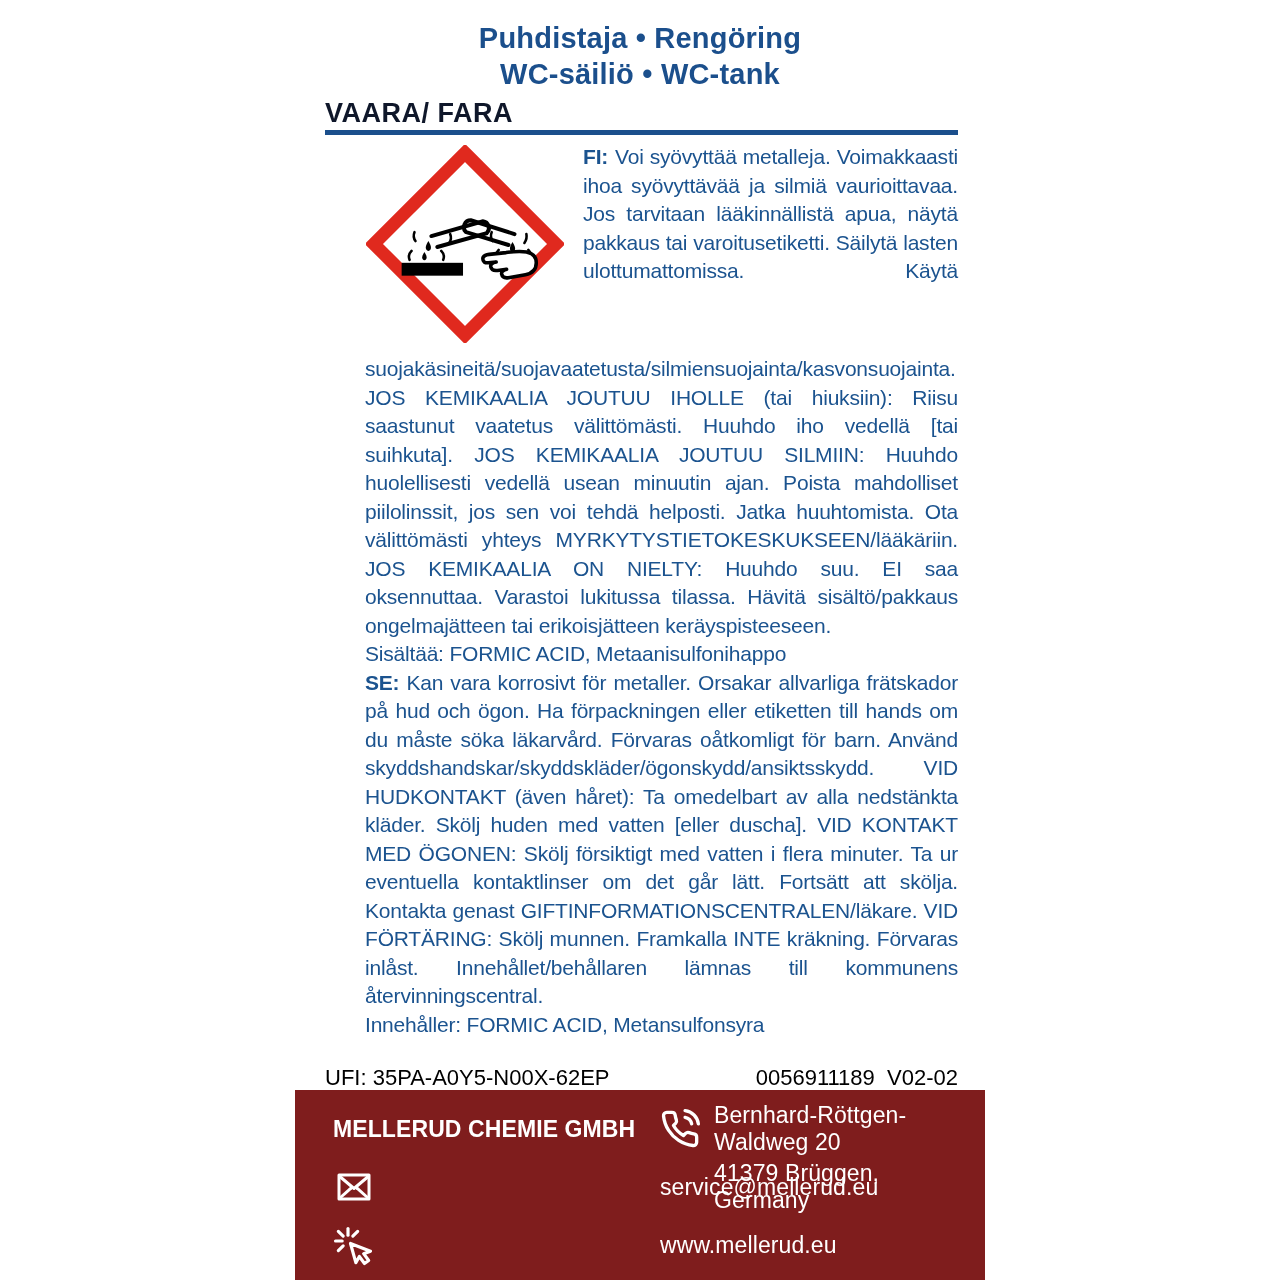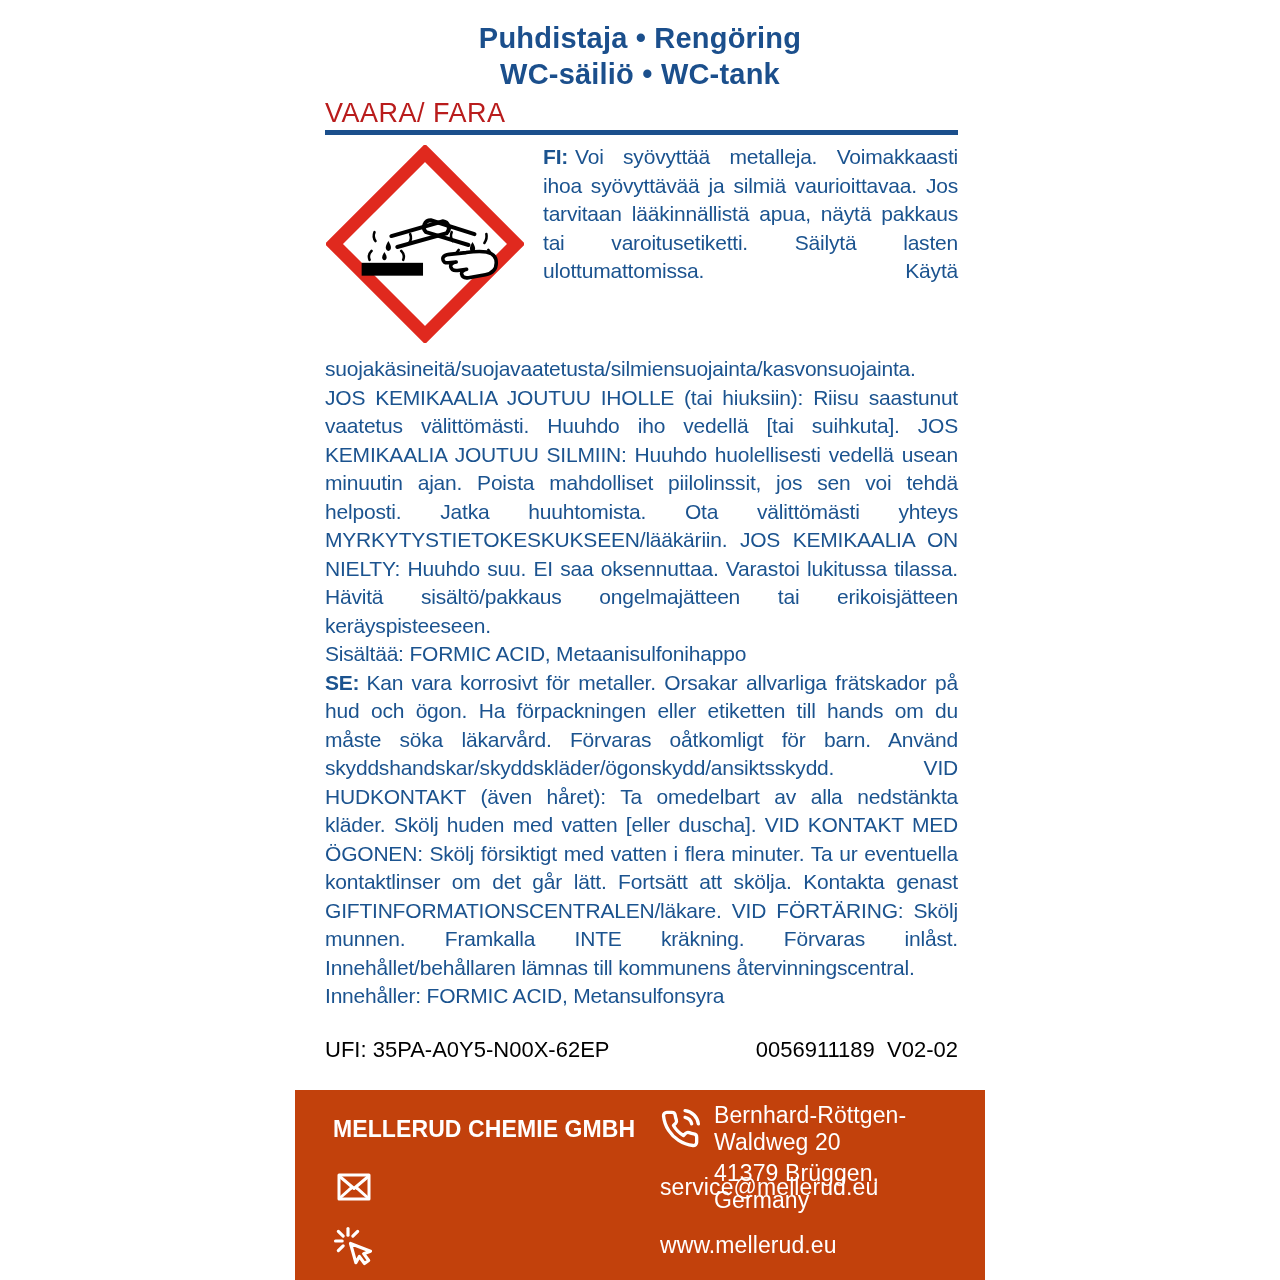--- a/index.html
+++ b/index.html
@@ -16,7 +16,7 @@
   .title-line{font-size:29px;font-weight:bold;line-height:36px;color:#1b4f8c;letter-spacing:0.2px;}
   
   .content{position:absolute;left:325px;top:99px;width:633px;}
-  .hazard-heading{font-size:27px;font-weight:normal;letter-spacing:0.5px;line-height:28px;color:#b91c1c;}
+  .hazard-heading{font-size:27px;font-weight:bold;letter-spacing:0.5px;line-height:28px;color:#0f172a;}
   .heading-rule{height:5px;background:#1b4f8c;margin-top:3px;width:100%;}
   
   .body-text{margin-top:8px;font-size:21px;line-height:28.5px;letter-spacing:-0.2px;text-align:justify;color:#1b538f;}

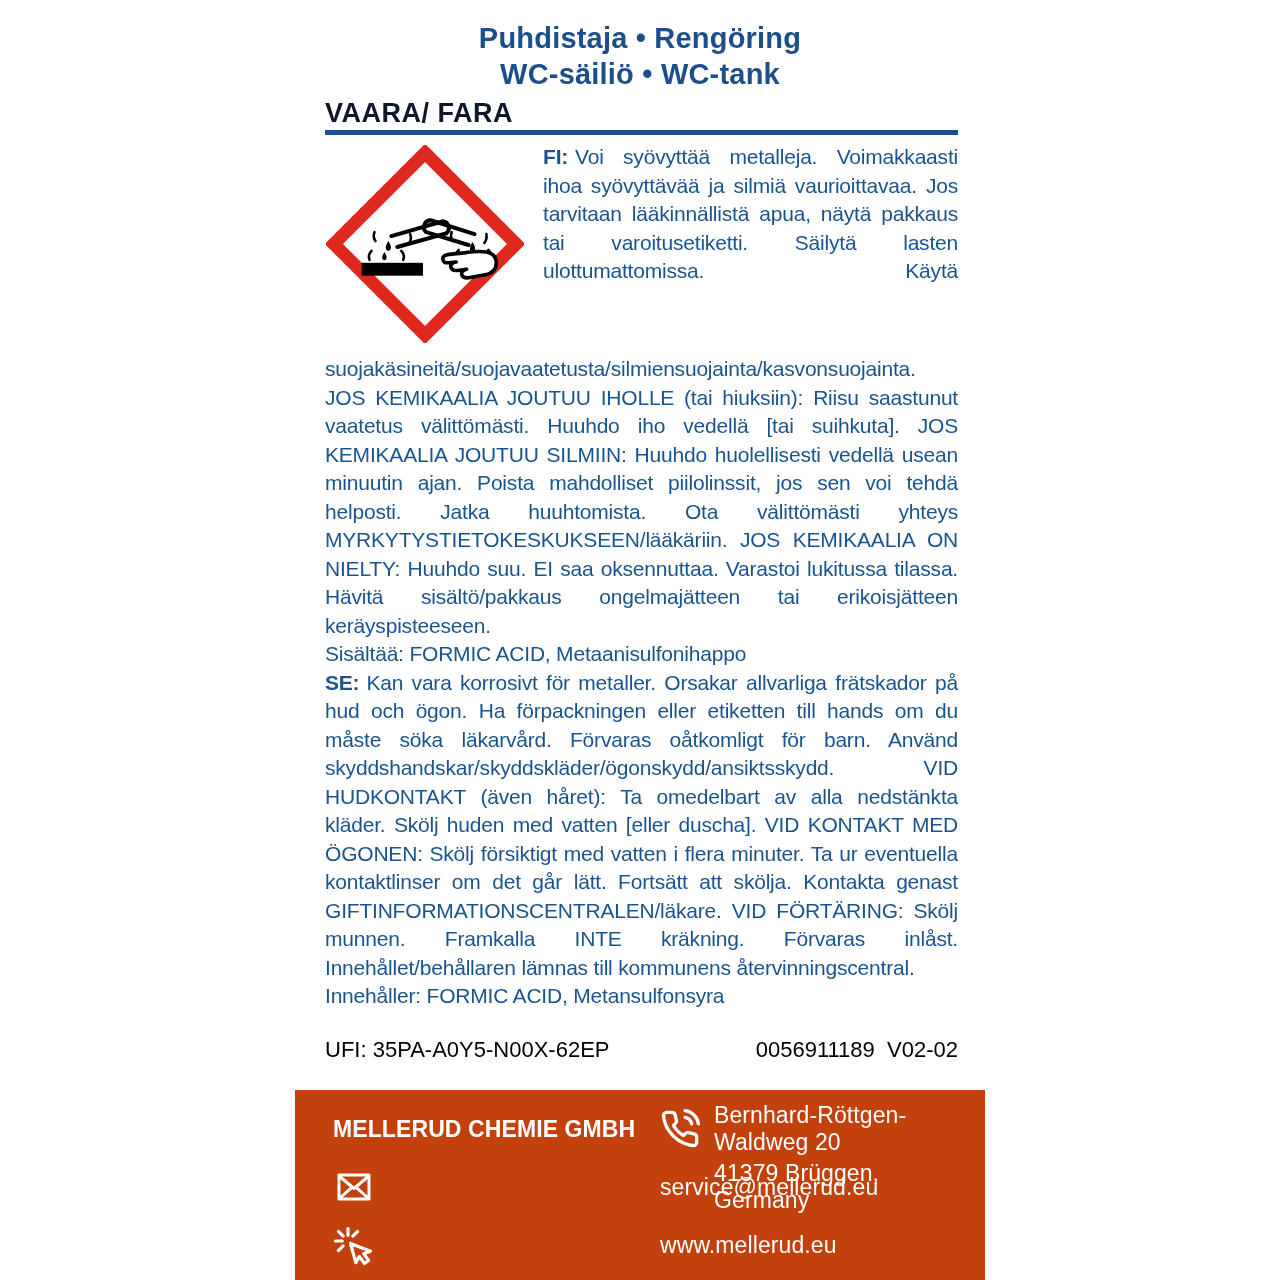--- a/index.html
+++ b/index.html
@@ -19,7 +19,7 @@
   .hazard-heading{font-size:27px;font-weight:bold;letter-spacing:0.5px;line-height:28px;color:#0f172a;}
   .heading-rule{height:5px;background:#1b4f8c;margin-top:3px;width:100%;}
   
-  .body-text{margin-top:8px;font-size:21px;line-height:28.5px;letter-spacing:-0.2px;text-align:justify;color:#1b538f;}
+  .body-text{margin-top:8px;font-size:21px;line-height:28.5px;letter-spacing:-0.2px;text-align:justify;color:#1b538f;margin-left:40px;}
   .pictogram-float{float:left;width:218px;height:212px;}
   .pictogram-float svg{display:block;margin:2px 0 0 1px;}
   .para{margin:0;}

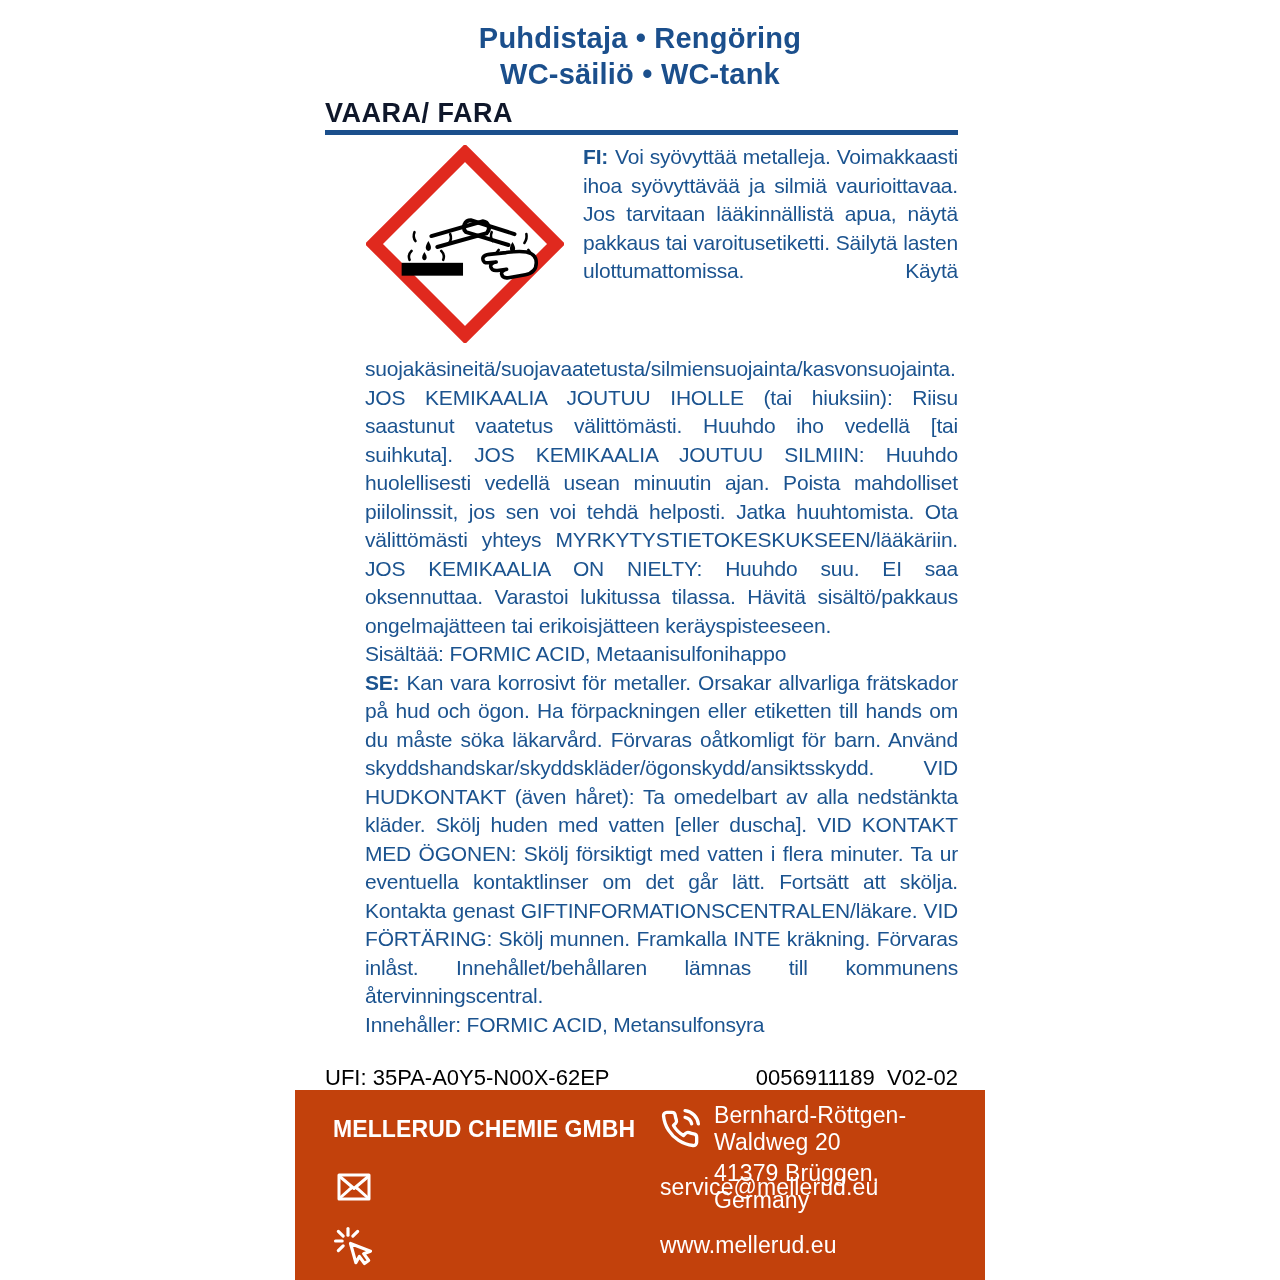--- a/index.html
+++ b/index.html
@@ -30,7 +30,7 @@
   
   .footer{
     position:absolute;left:295px;top:1090px;width:690px;height:190px;
-    background:#c2410c;color:#ffffff;box-sizing:border-box;
+    background:#7f1d1d;color:#ffffff;box-sizing:border-box;
     display:grid;grid-template-columns:327px 54px 1fr;grid-auto-rows:1fr;
     align-items:center;padding:10px 18px 5px 38px;
     font-size:23px;letter-spacing:0.1px;

